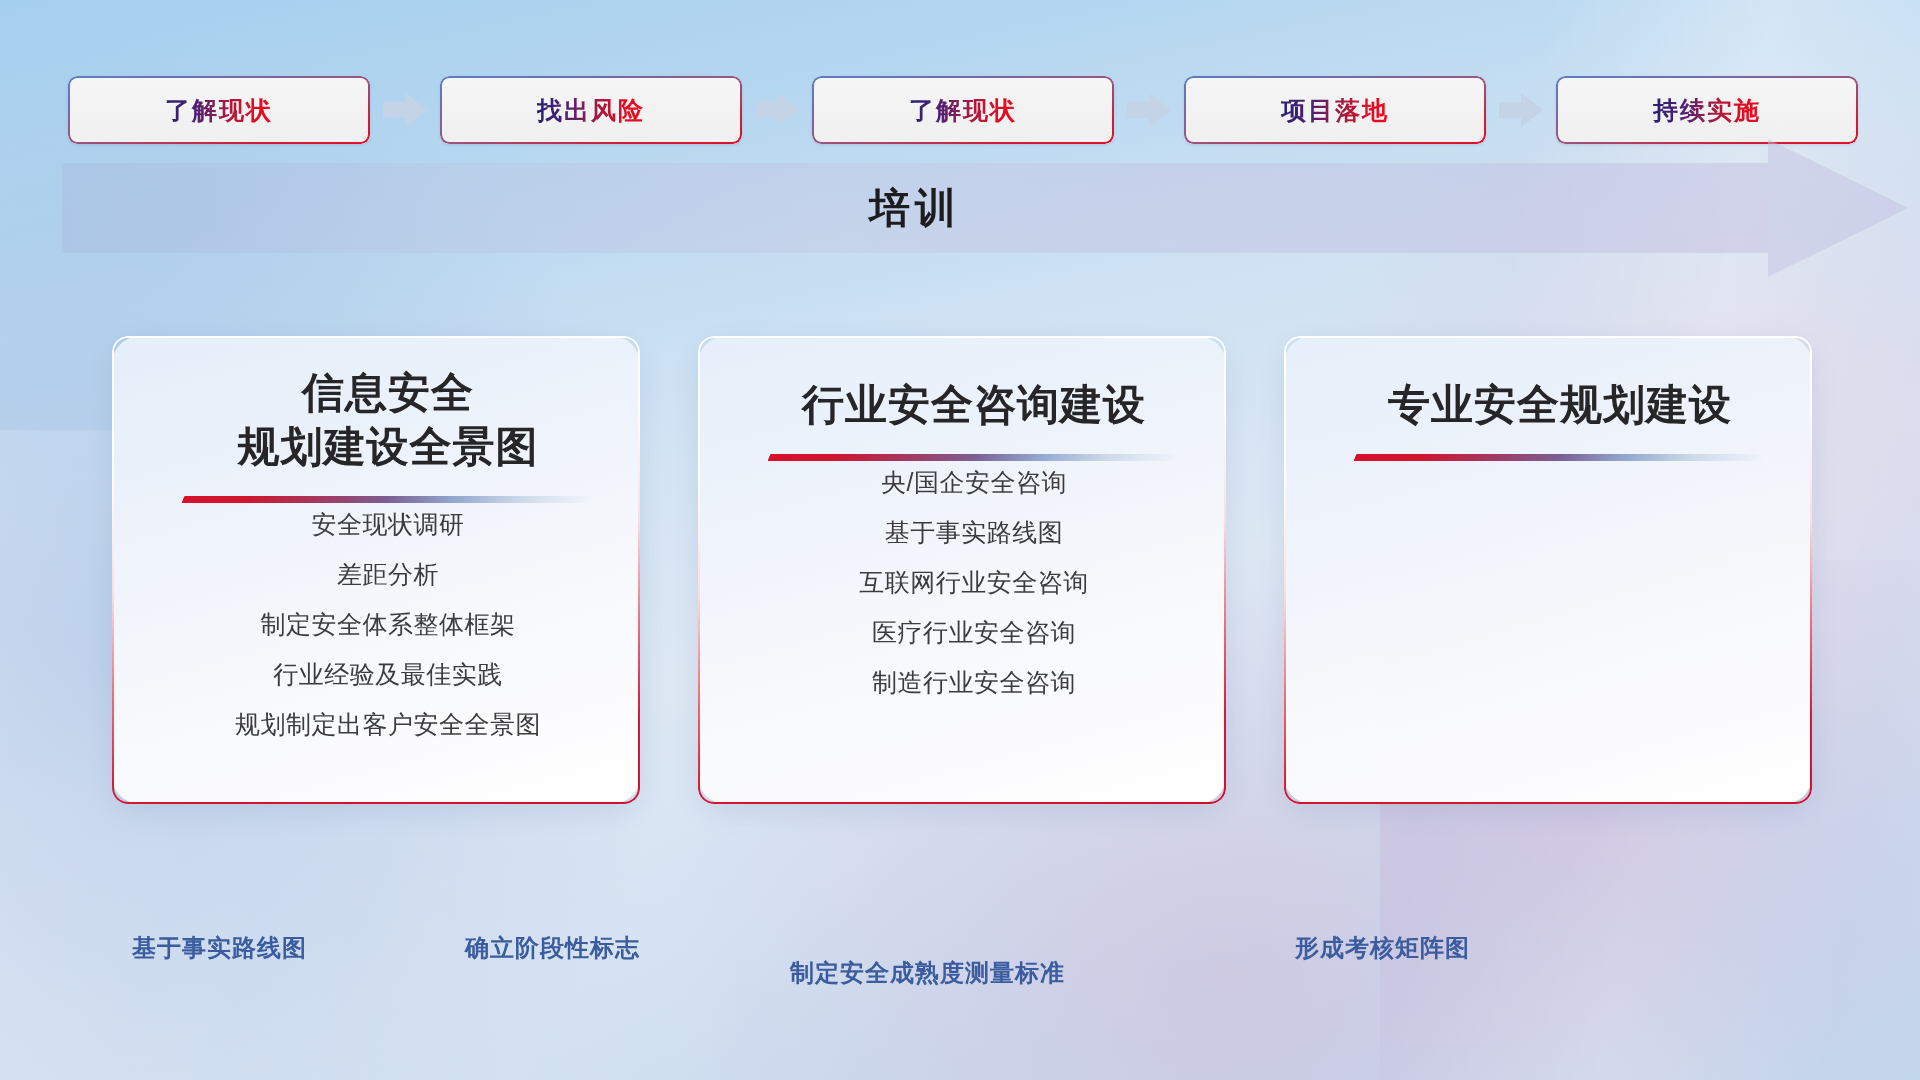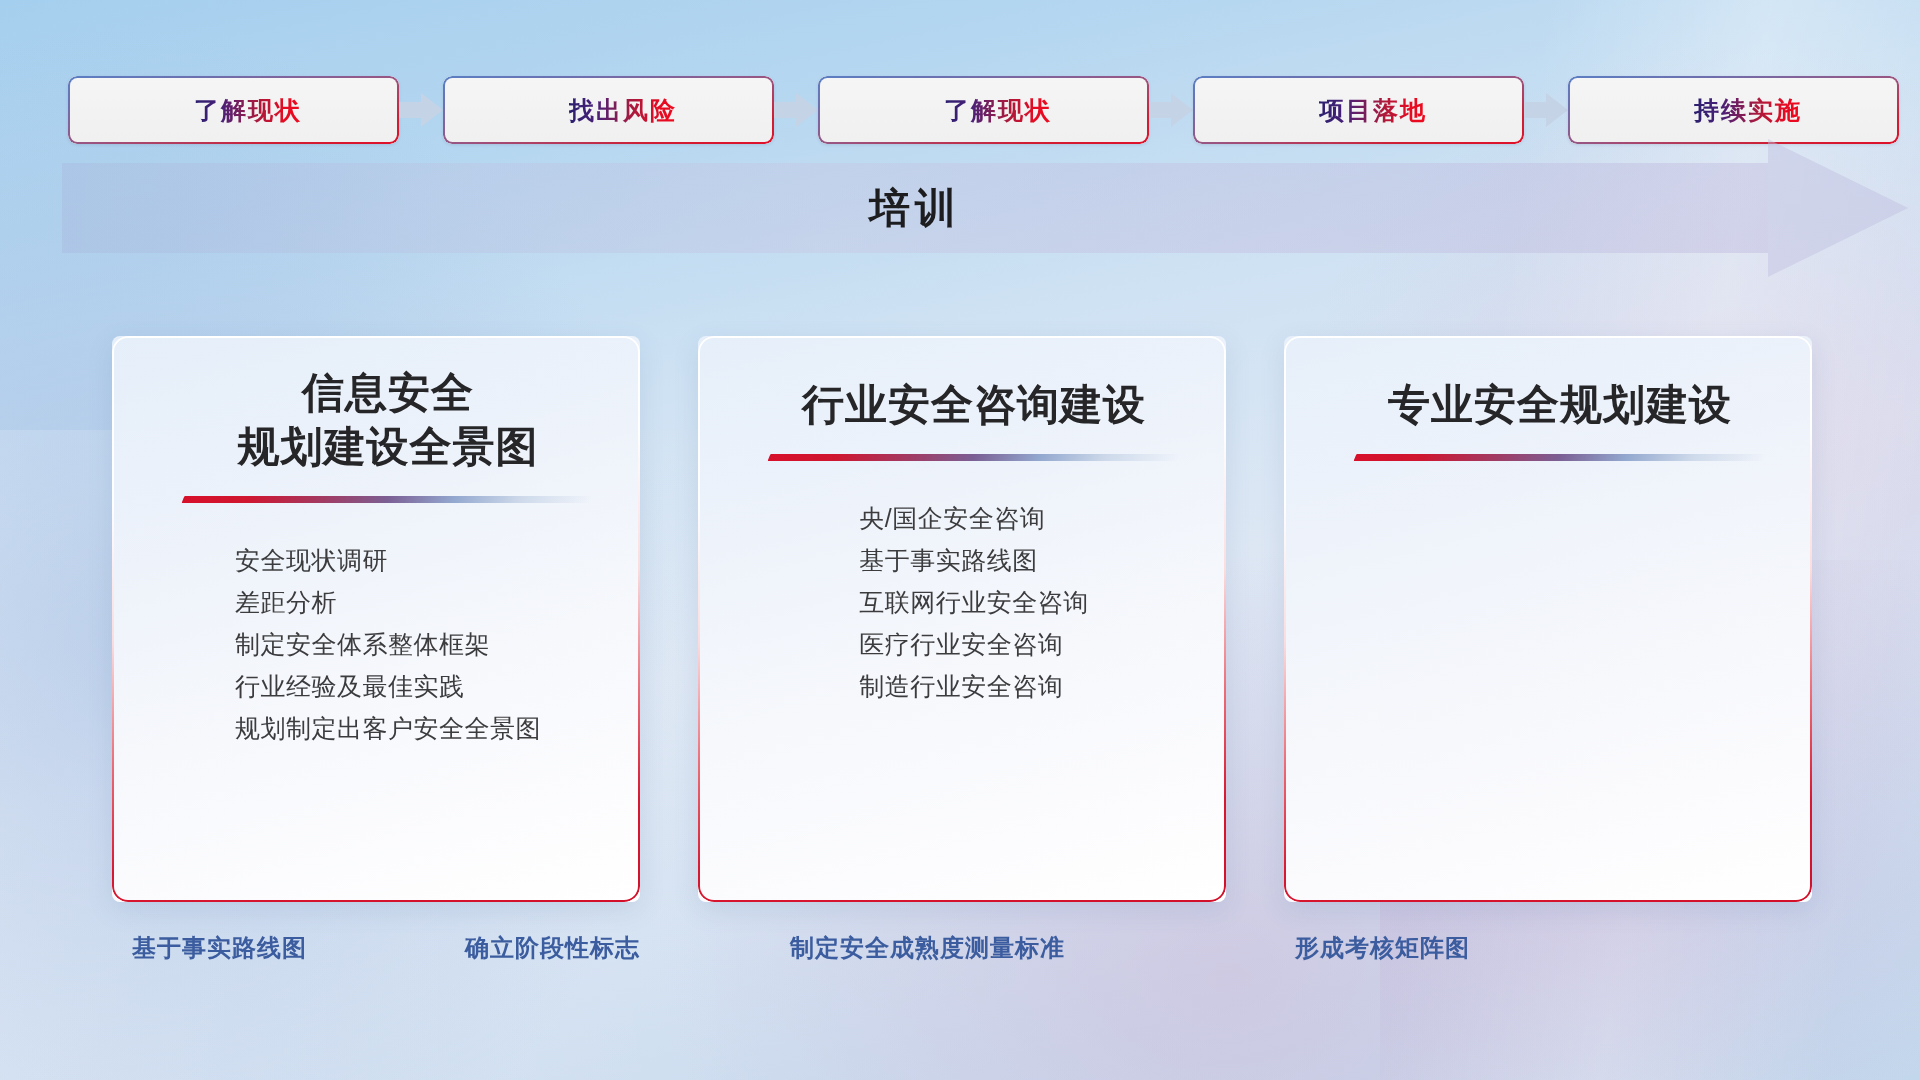--- a/index.html
+++ b/index.html
@@ -67,7 +67,6 @@
     align-items: center;
     justify-content: center;
     box-shadow: 0 1px 3px rgba(60,80,120,0.14);
-    padding-left: 29px;
   }
   .step-box::after {
     content: "";

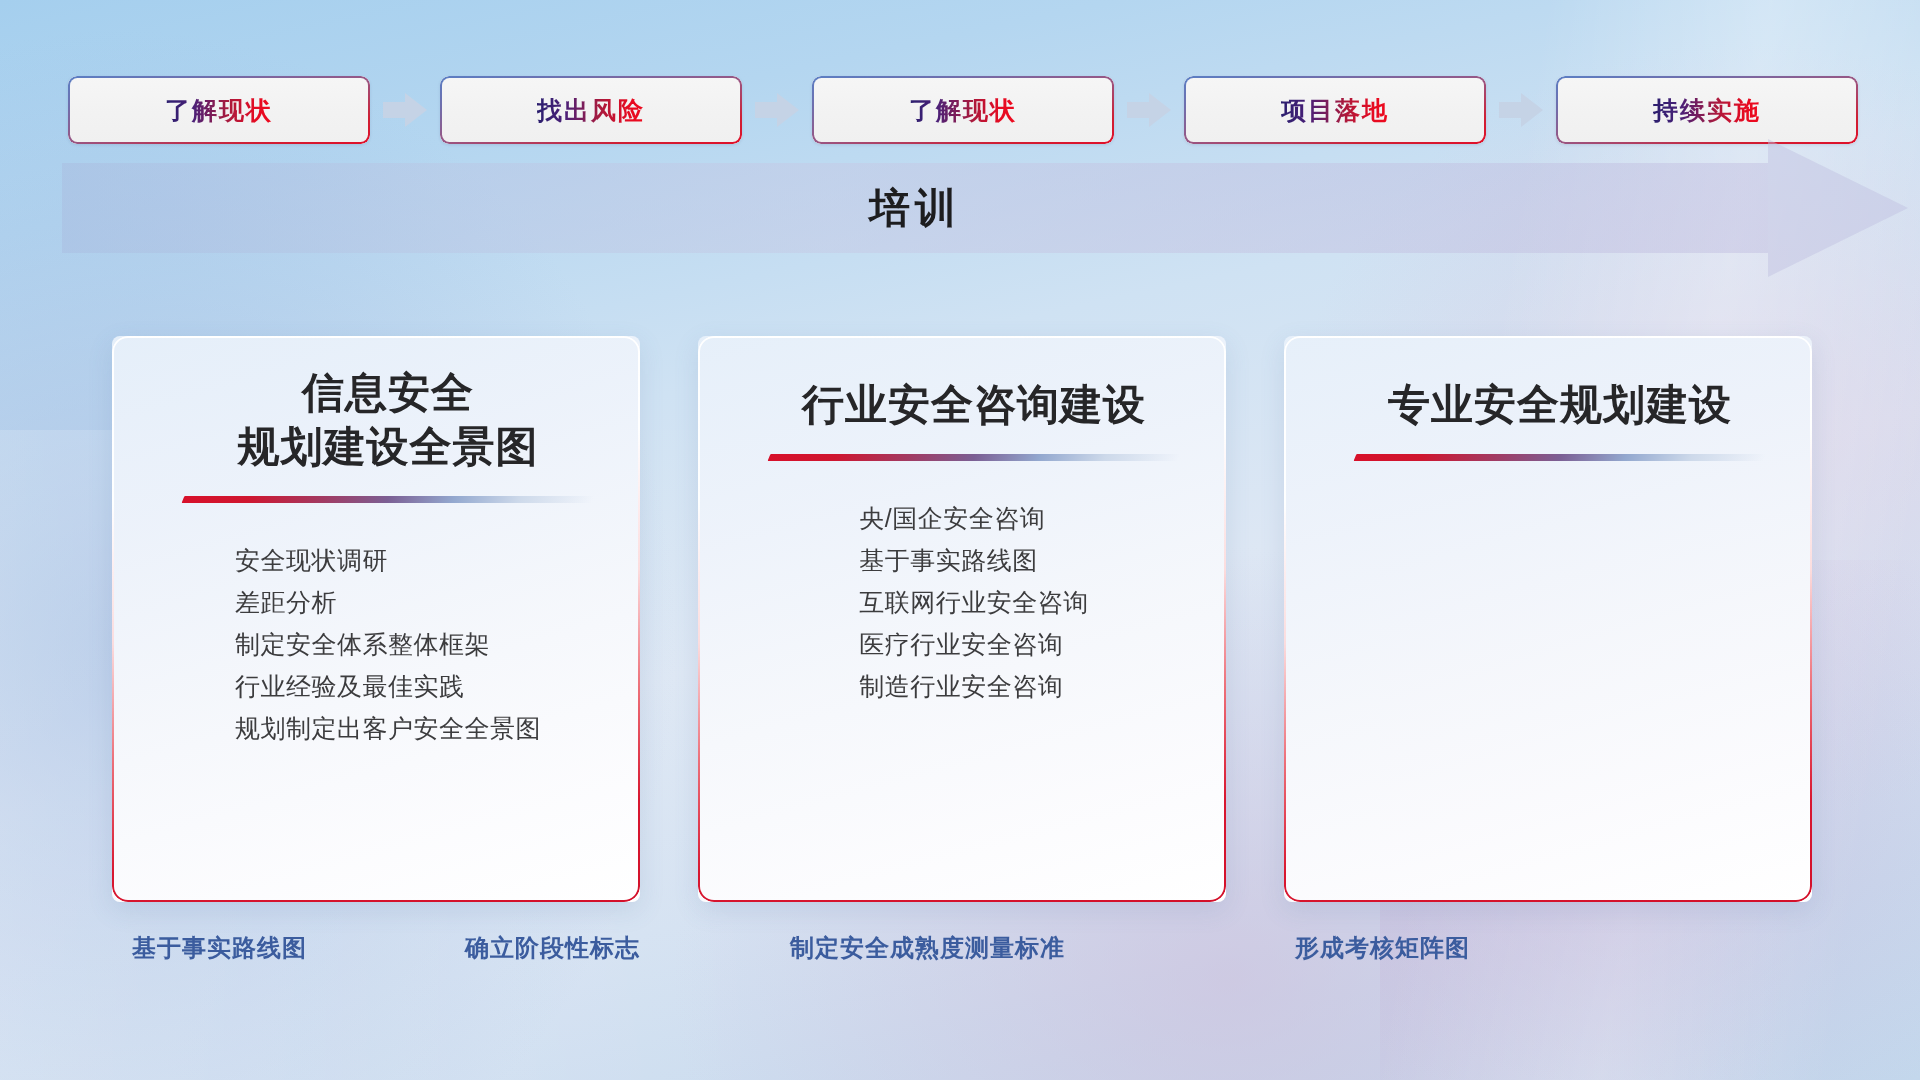--- a/index.html
+++ b/index.html
@@ -171,8 +171,8 @@
   .card {
     position: relative;
     width: 528px;
-    height: 566px;
-    border-radius: 8px;
+    height: 468px;
+    border-radius: 28px;
     background: linear-gradient(165deg,
       rgba(231,240,250,0.96) 0%,
       rgba(238,243,251,0.96) 28%,

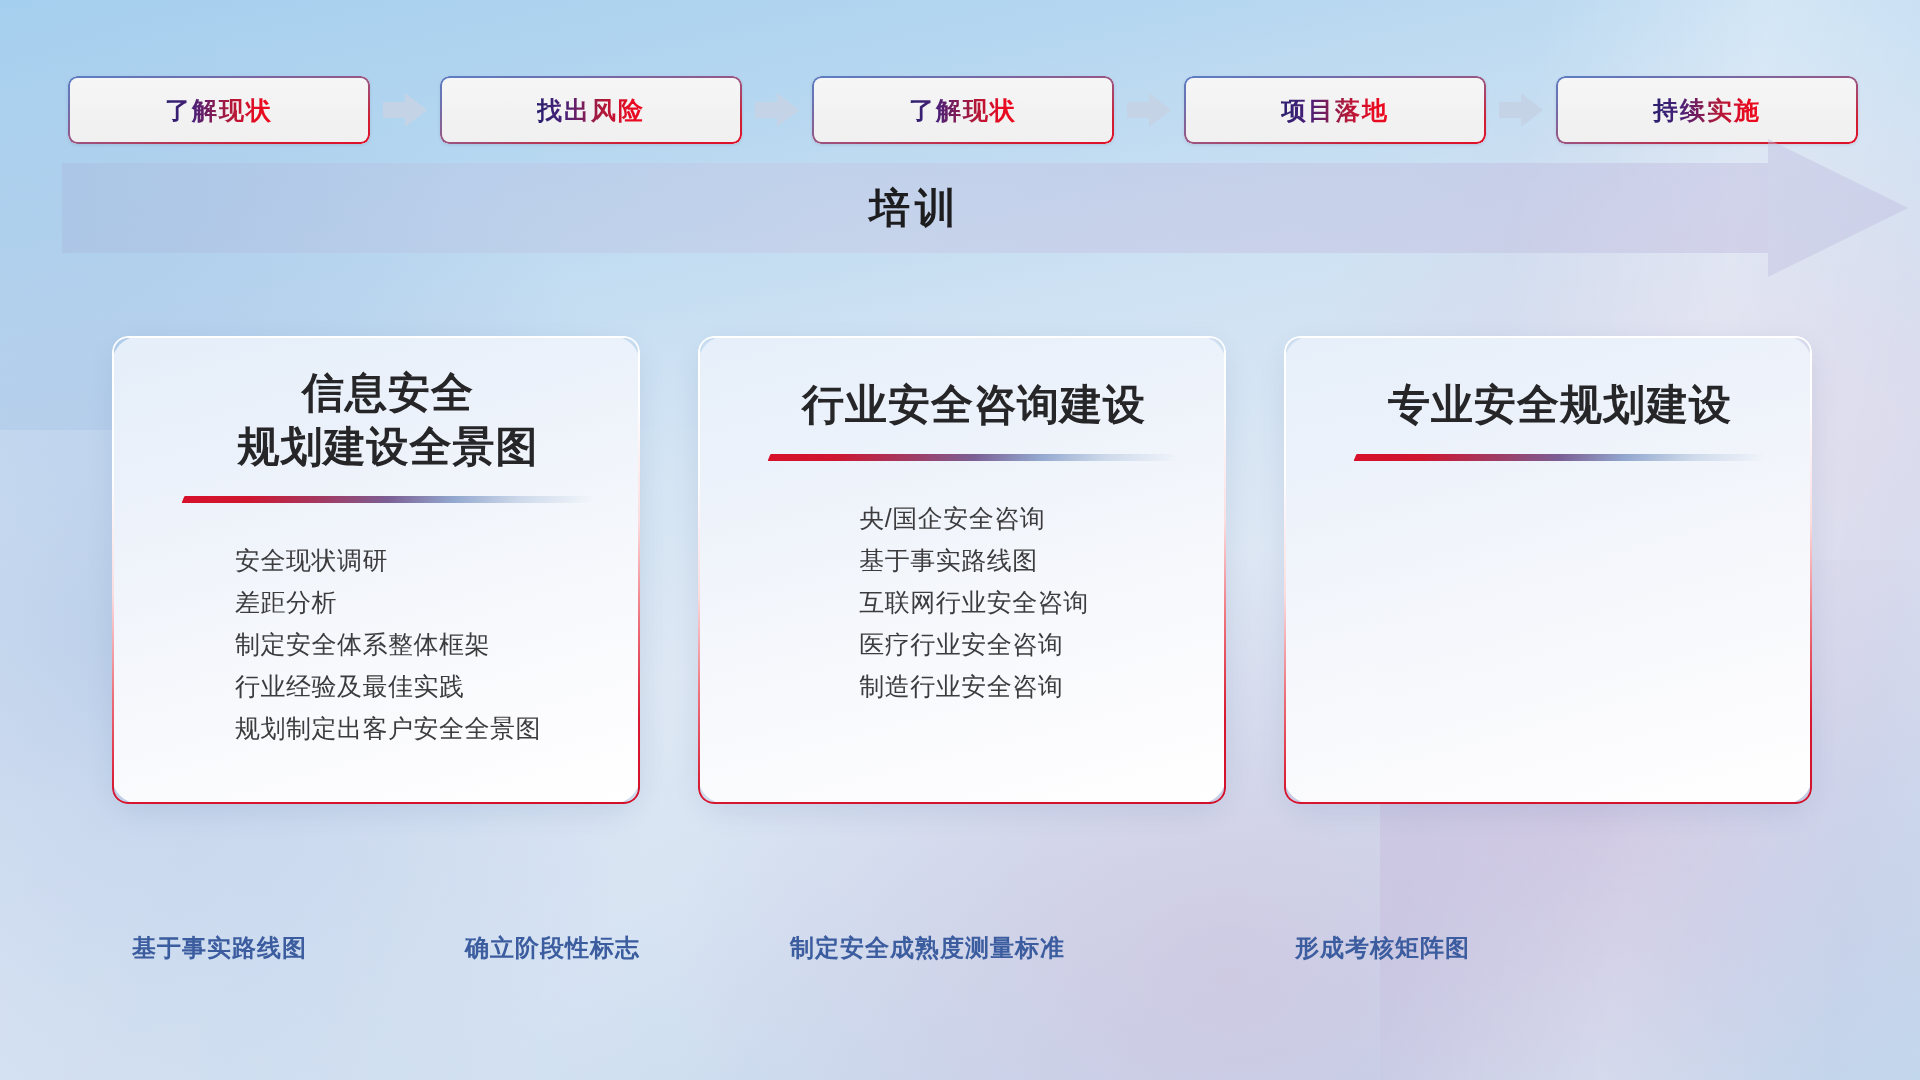--- a/index.html
+++ b/index.html
@@ -238,9 +238,10 @@
     border-radius: 1px;
   }
   .card-list {
-    margin-top: 36px;
     display: flex;
     flex-direction: column;
+    align-items: center;
+    gap: 8px;
   }
   .card-list-item {
     font-size: 25px;

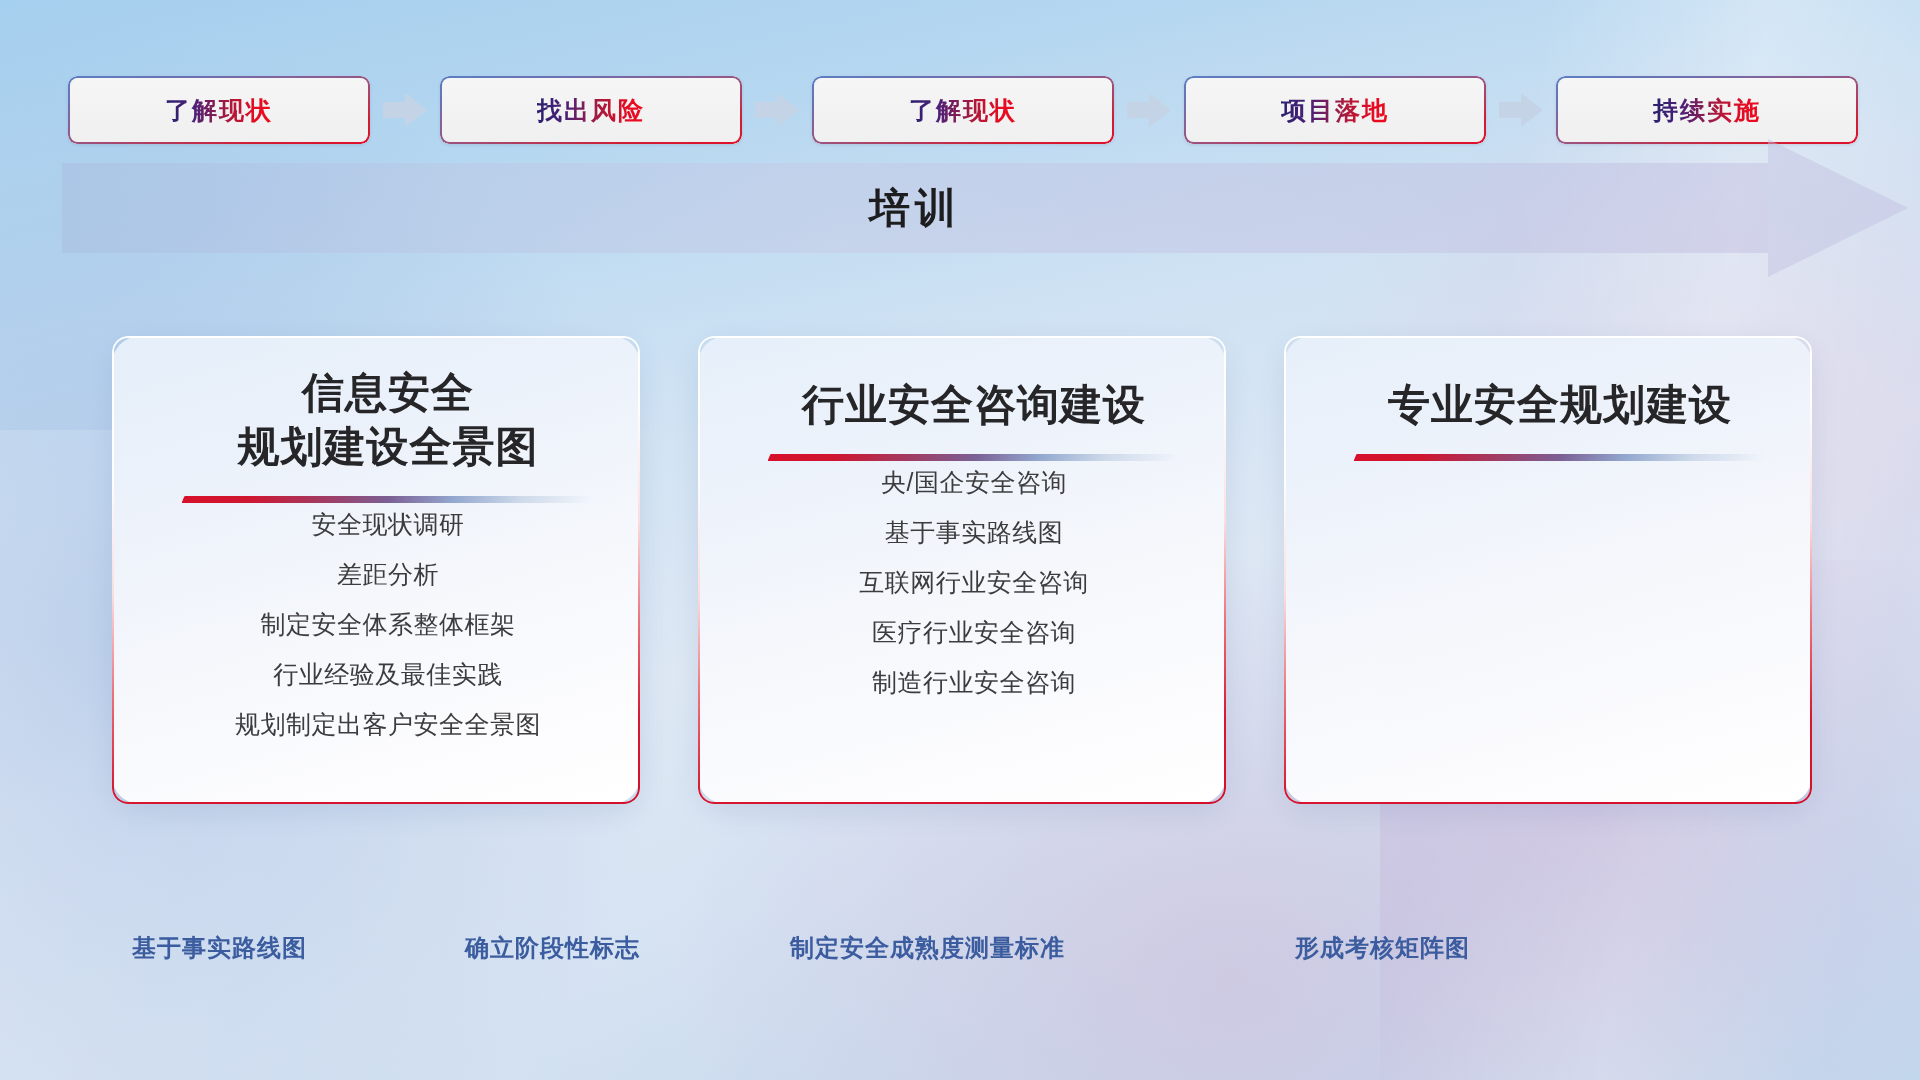--- a/index.html
+++ b/index.html
@@ -270,7 +270,7 @@
   }
   .fc0 { left: 132px; }
   .fc1 { left: 465px; }
-  .fc2 { left: 790px; }
+  .fc2 { left: 790px; margin-top: 25px; }
   .fc3 { left: 1295px; }
 </style>
 </head>

